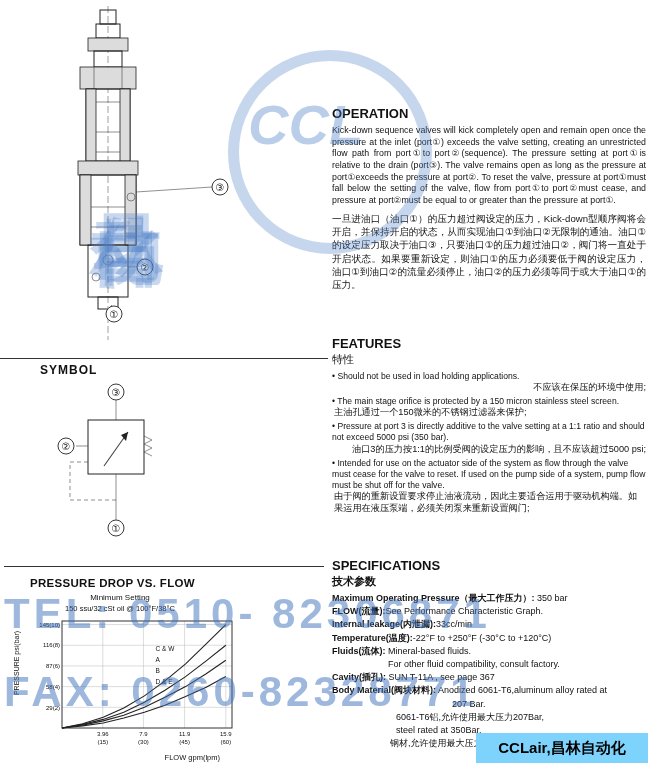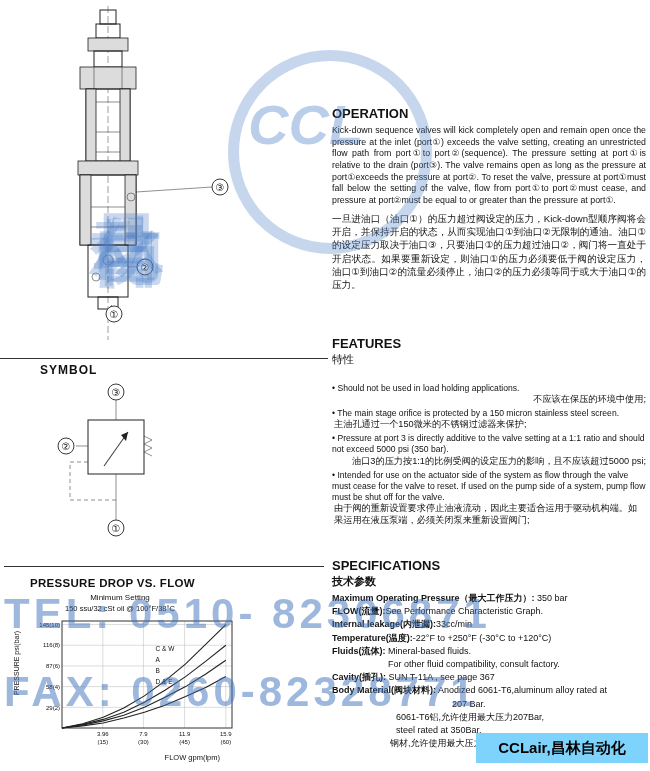--- a/index.html
+++ b/index.html
@@ -16,7 +16,7 @@
   .op-en{font-size:8.8px;line-height:1.33;margin:0 0 5px 0;text-align:justify;}
   .op-cn{font-size:9.6px;line-height:1.38;margin:0;text-align:justify;}
   .features{left:332px;top:336px;width:314px;}
-  .feat-cn-h{font-size:11px;margin:0 0 16px 0;}
+  .feat-cn-h{font-size:11px;margin:0 0 4px 0;}
   .feat-item{font-size:8.6px;line-height:1.3;margin:0 0 2px 0;}
   .feat-item .en::before{content:"• ";}
   .feat-item .cn{display:block;font-size:9.2px;}

